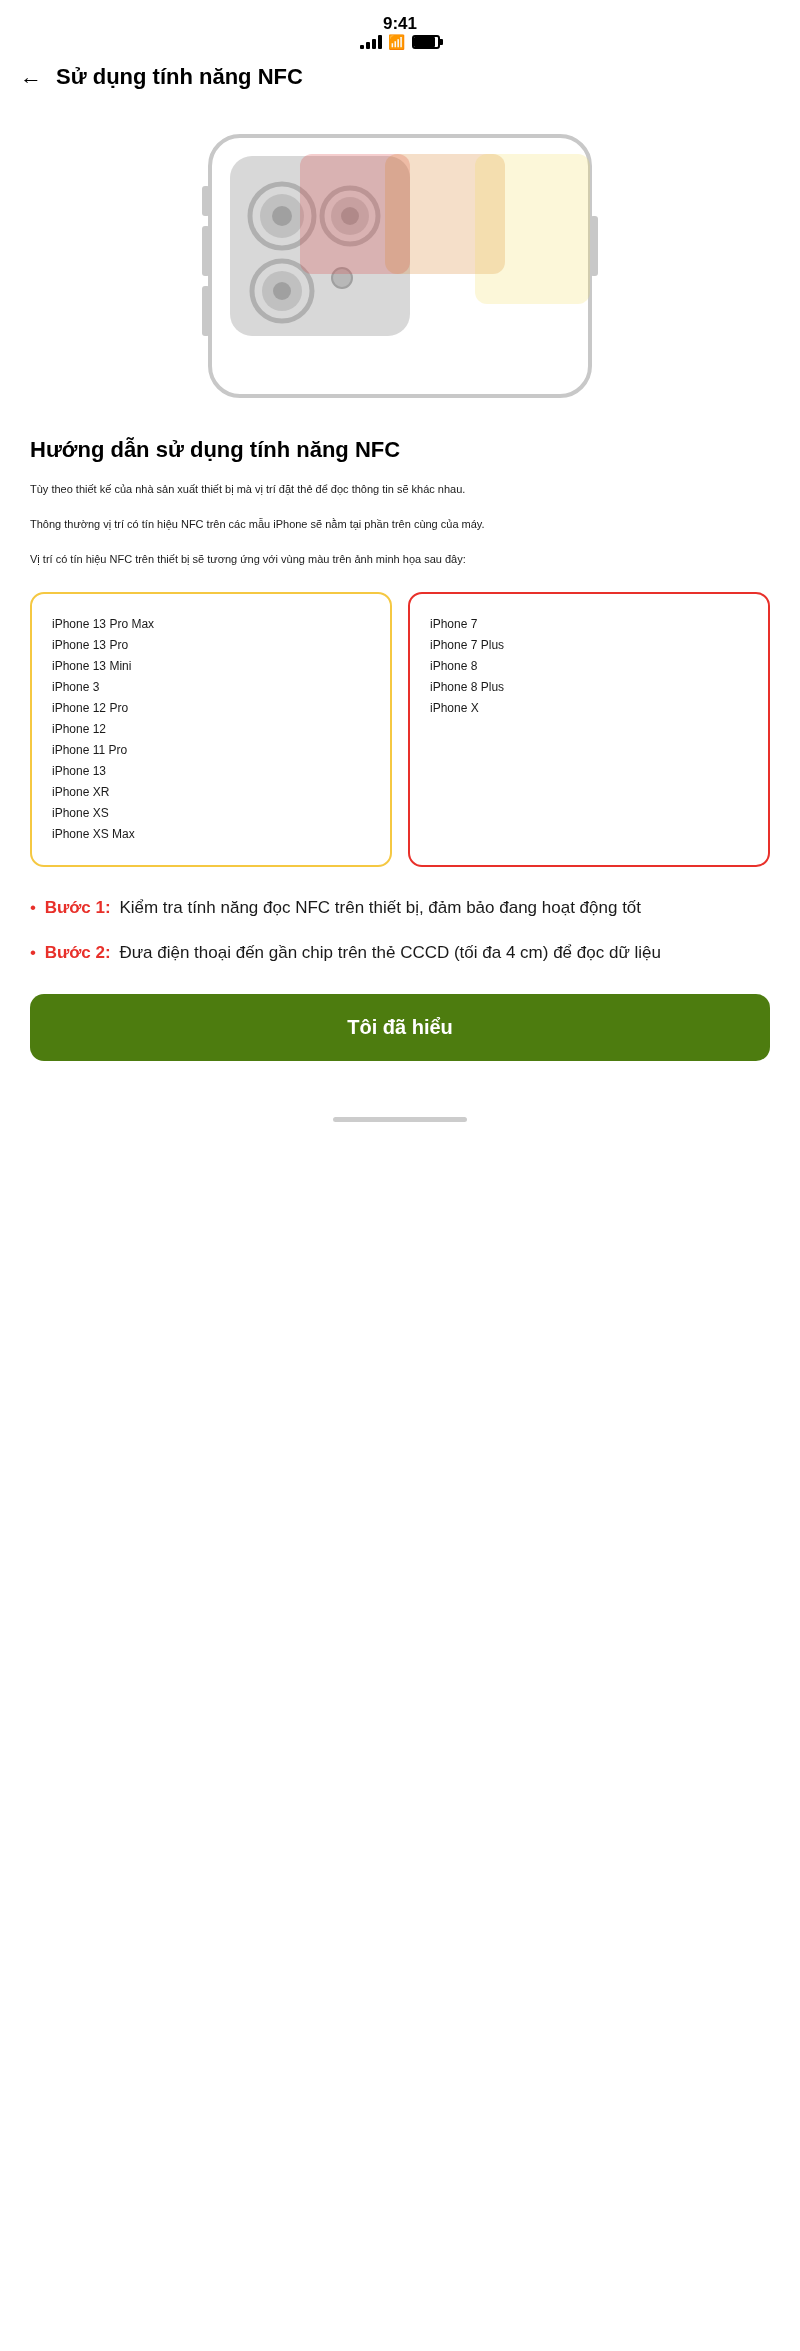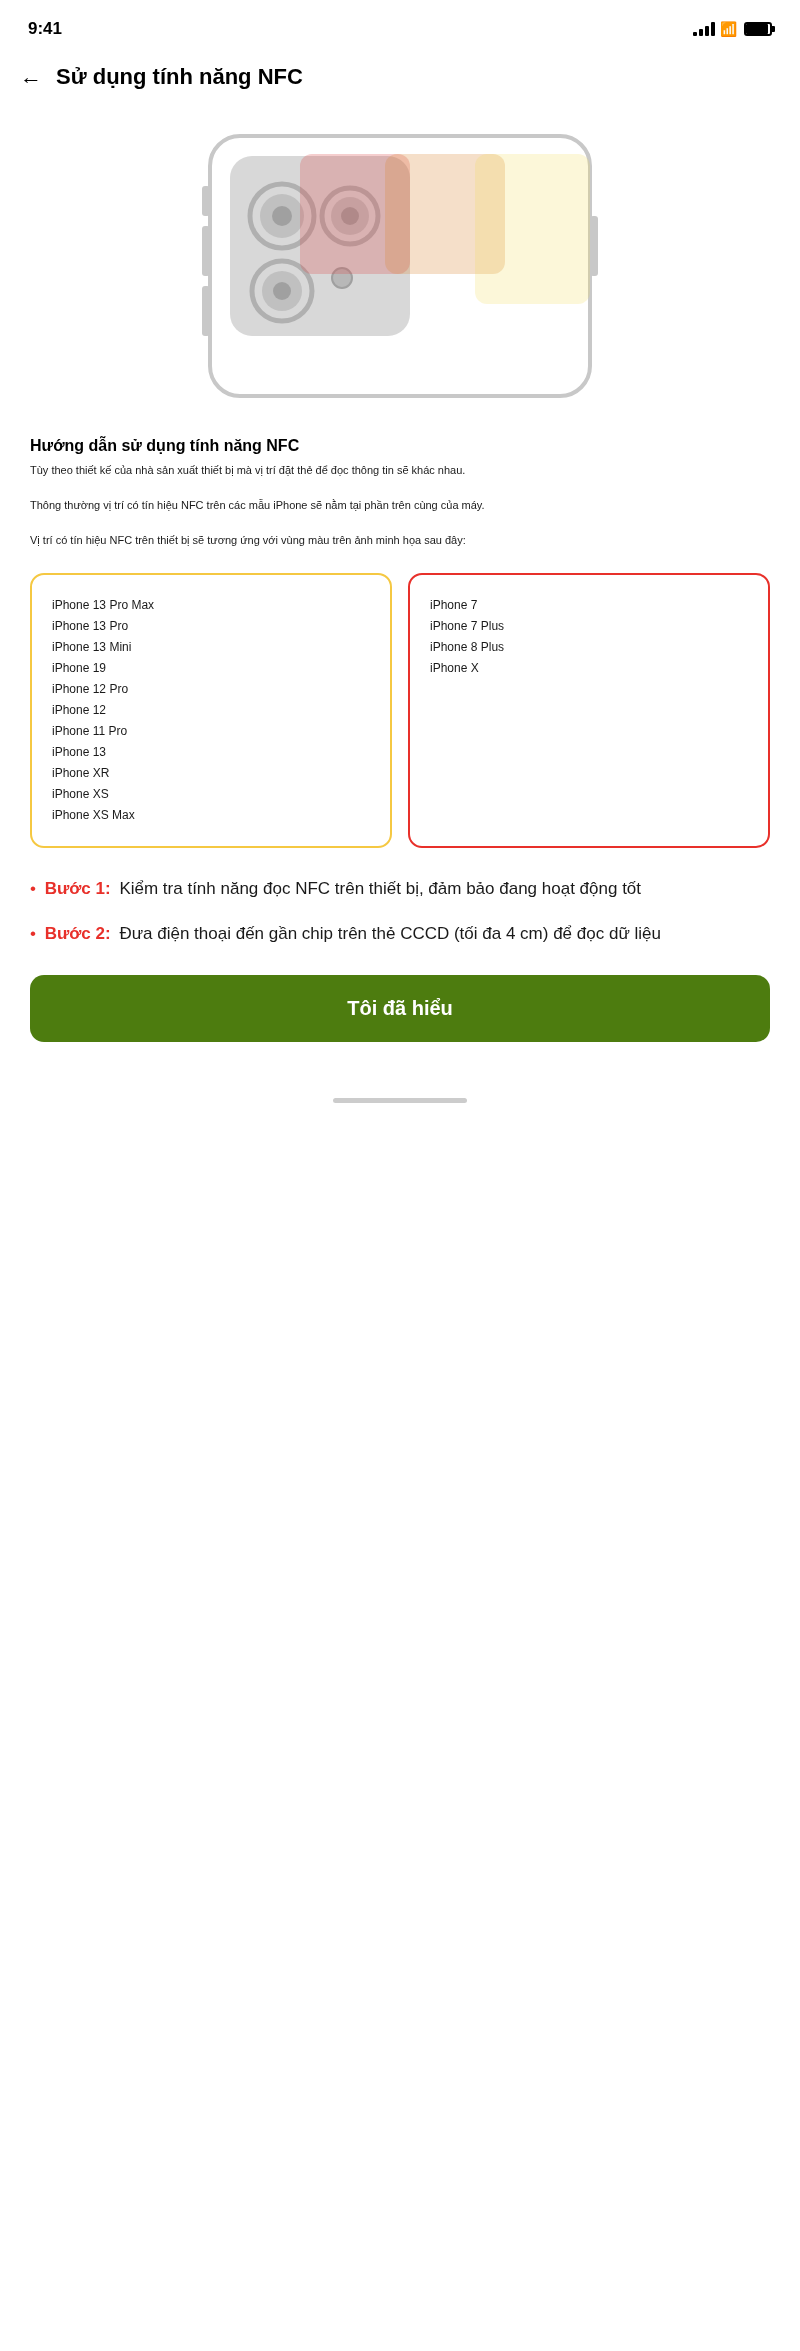--- a/index.html
+++ b/index.html
@@ -19,6 +19,7 @@
       align-items: center;
       padding: 14px 28px 8px 28px;
       height: 52px;
+      flex-direction: column;
     }
     .status-time {
       font-size: 17px;

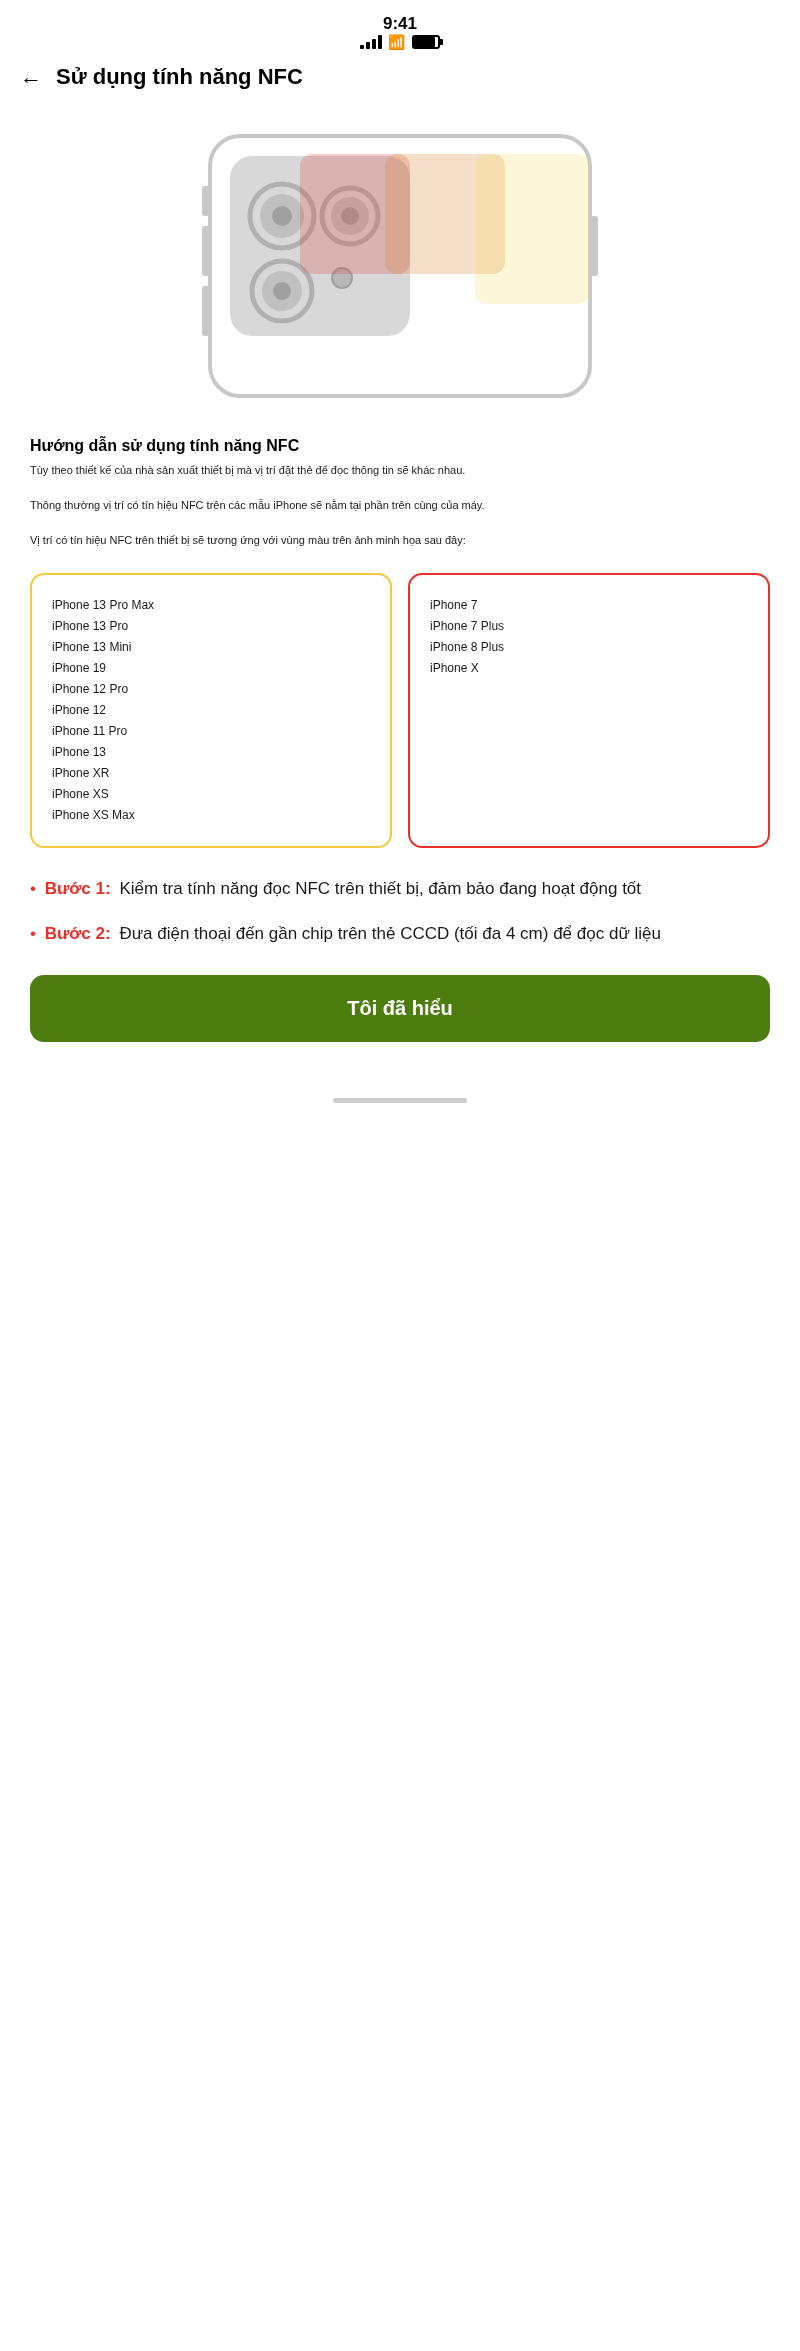--- a/index.html
+++ b/index.html
@@ -106,10 +106,10 @@
     }
 
     .section-title {
-      font-size: 16px;
+      font-size: 22px;
       font-weight: 700;
       color: #000;
-      margin-bottom: 5px;
+      margin-bottom: 16px;
       line-height: 1.3;
     }
 

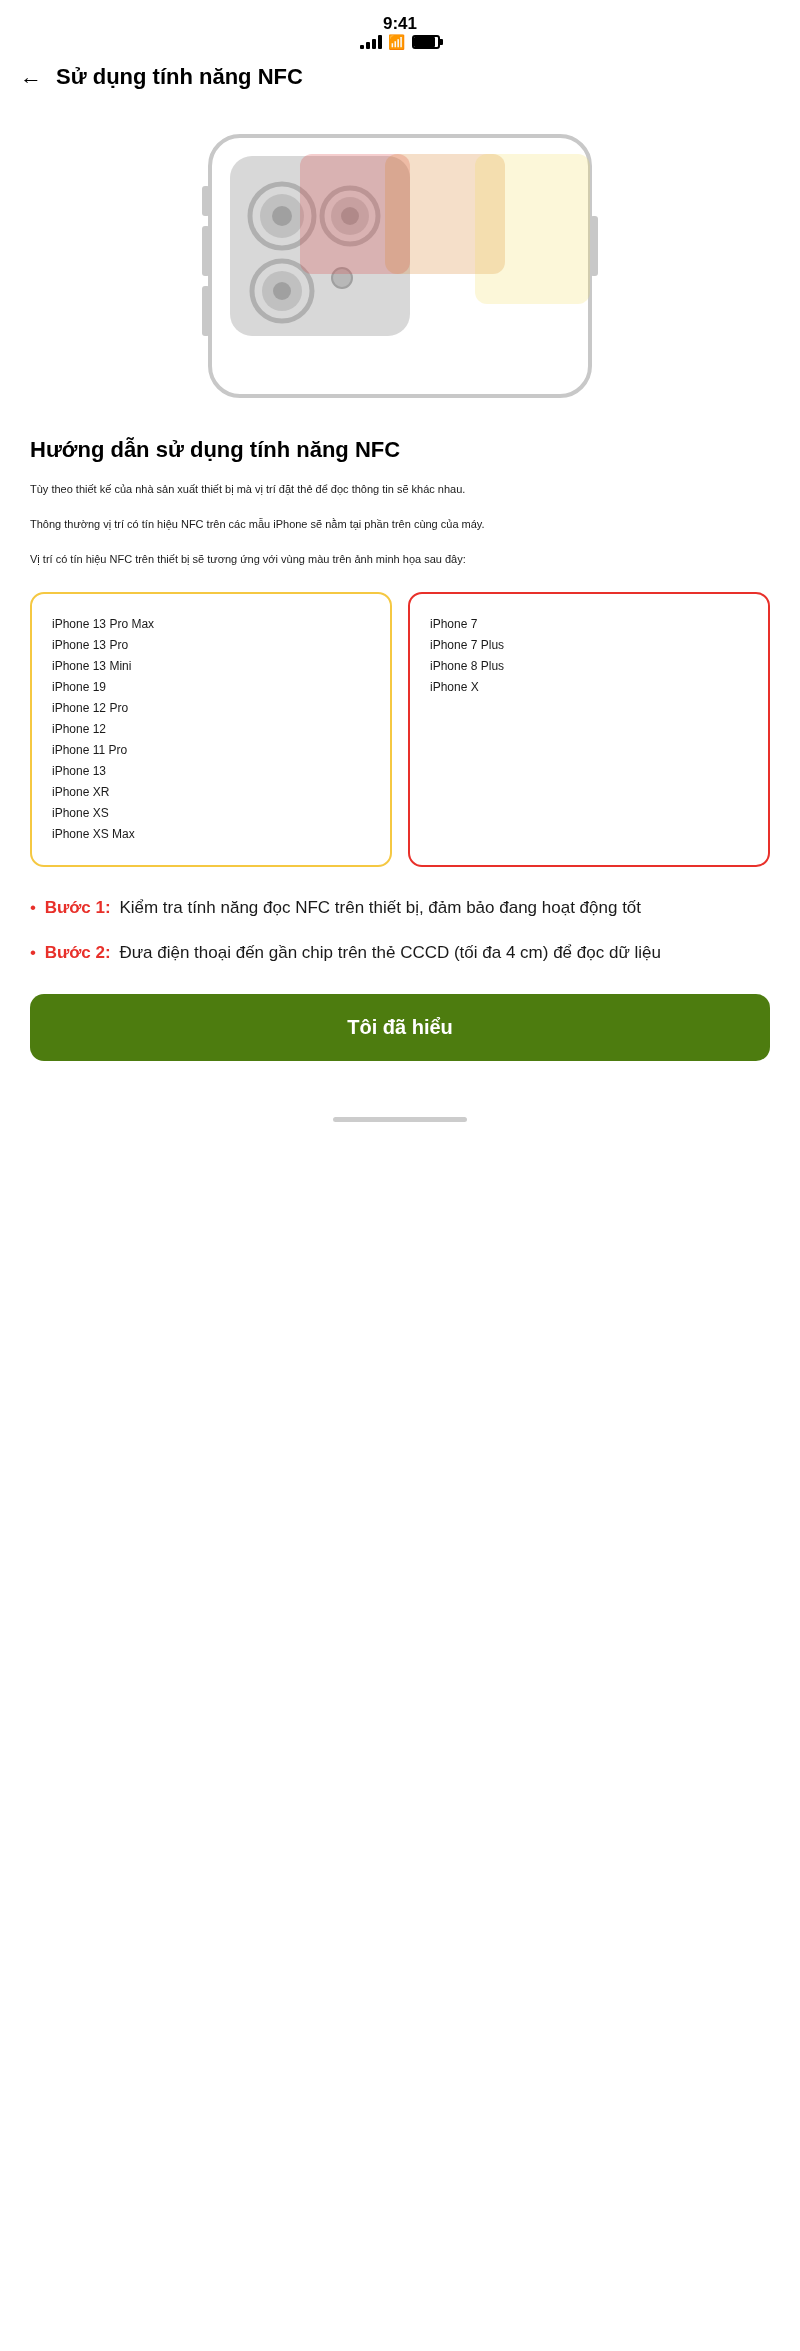--- a/index.html
+++ b/index.html
@@ -292,6 +292,7 @@
     <div class="device-list-box red">
       <div class="device-list-item">iPhone 7</div>
       <div class="device-list-item">iPhone 7 Plus</div>
+      <div class="device-list-item">iPhone 8</div>
       <div class="device-list-item">iPhone 8 Plus</div>
       <div class="device-list-item">iPhone X</div>
     </div>

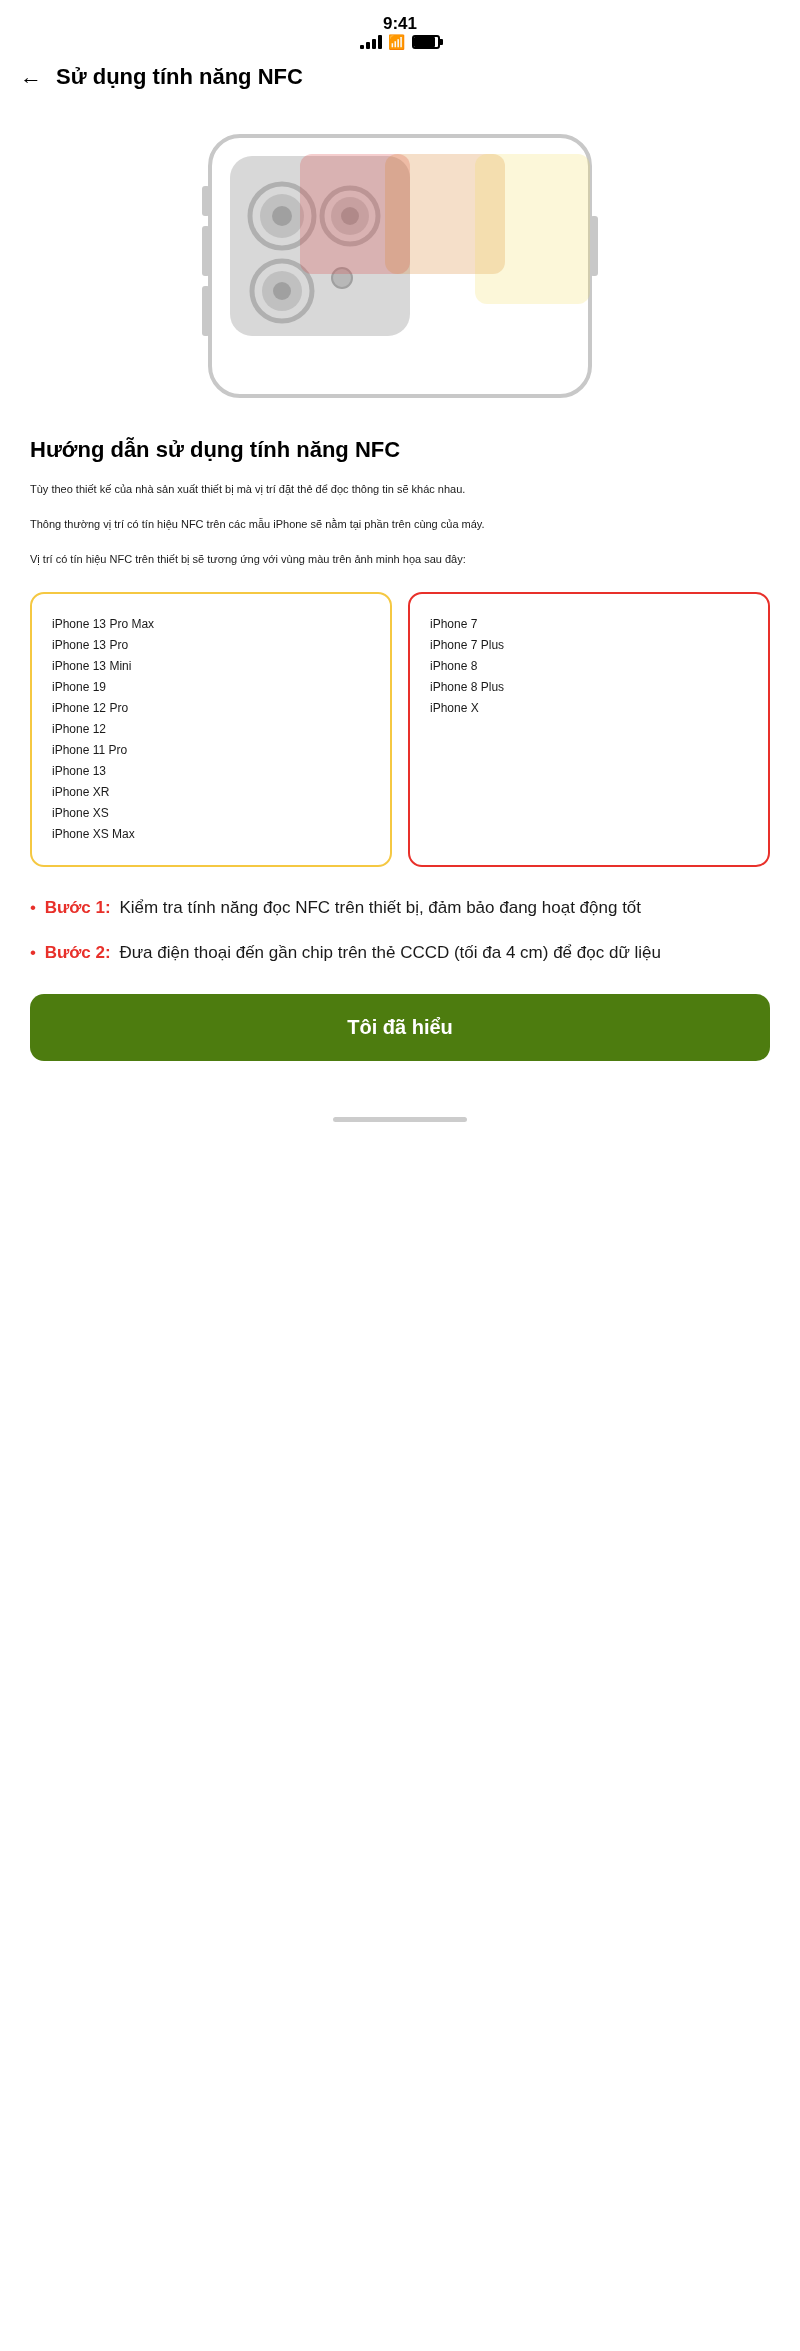--- a/index.html
+++ b/index.html
@@ -279,7 +279,7 @@
       <div class="device-list-item">iPhone 13 Pro Max</div>
       <div class="device-list-item">iPhone 13 Pro</div>
       <div class="device-list-item">iPhone 13 Mini</div>
-      <div class="device-list-item">iPhone 19</div>
+      <div class="device-list-item">iPhone 3</div>
       <div class="device-list-item">iPhone 12 Pro</div>
       <div class="device-list-item">iPhone 12</div>
       <div class="device-list-item">iPhone 11 Pro</div>

